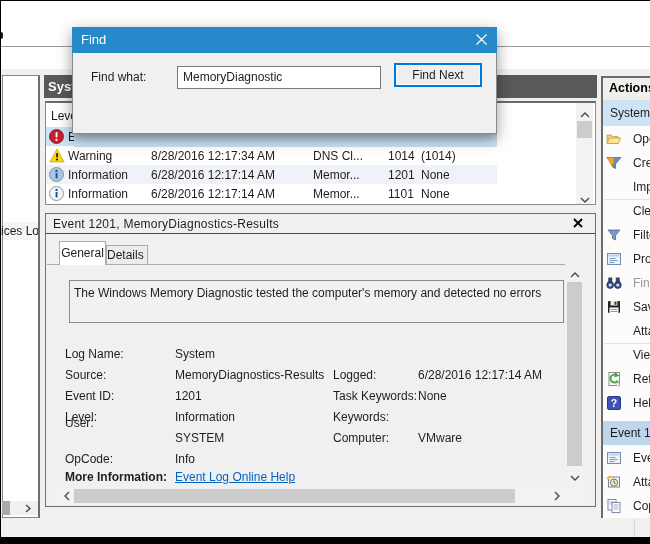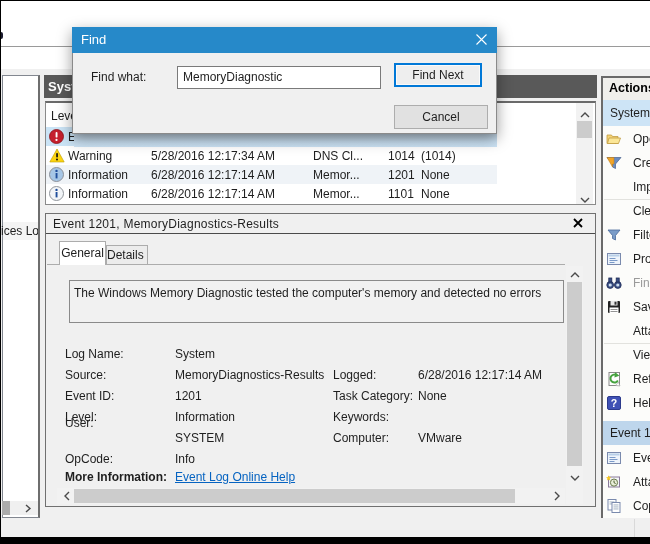--- a/index.html
+++ b/index.html
@@ -246,7 +246,6 @@
   <div class="abs" style="left:91px;top:70px;">Find what:</div>
   <div class="abs" style="left:177px;top:66px;width:204px;height:23px;background:#fff;border:1px solid #7a7a7a;line-height:21px;padding-left:5px;">MemoryDiagnostic</div>
   <div class="abs" style="left:394px;top:63px;width:88px;height:24px;background:#eeeeee;border:2px solid #0078d7;box-shadow:inset 0 0 0 1px #fafafa;text-align:center;line-height:20px;">Find Next</div>
-  <div class="abs" style="left:394px;top:105px;width:94px;height:24px;background:#e1e1e1;border:1px solid #adadad;text-align:center;line-height:22px;">Cancel</div>
 
   <div class="abs" style="left:634px;top:519px;width:1px;height:18px;background:#d9d9d9;"></div>
   <div class="abs" style="left:0;top:0;width:650px;height:1px;background:#000;"></div>

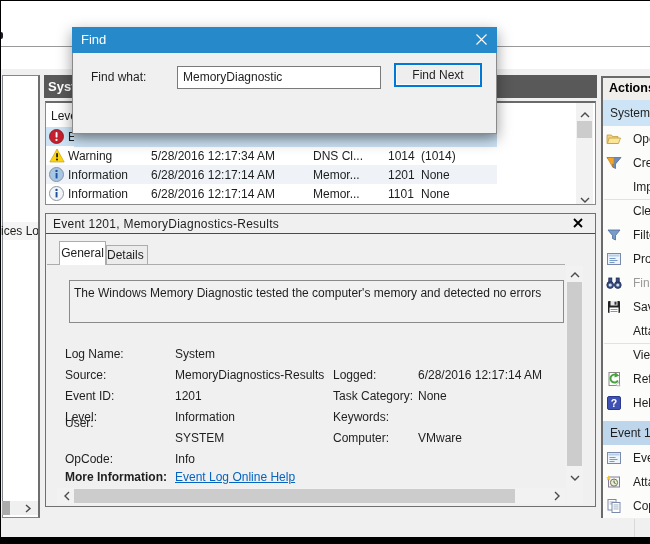--- a/index.html
+++ b/index.html
@@ -56,7 +56,7 @@
     <circle cx="8" cy="11.6" r="1" fill="#111"></circle>
   </svg>
   <div class="abs" style="left:68px;top:149px;">Warning</div>
-  <div class="abs" style="left:151px;top:149px;">5/28/2016 12:17:34 AM</div>
+  <div class="abs" style="left:151px;top:149px;">8/28/2016 12:17:34 AM</div>
   <div class="abs" style="left:313px;top:149px;">DNS Cl...</div>
   <div class="abs" style="left:388px;top:149px;">1014</div>
   <div class="abs" style="left:421px;top:149px;">(1014)</div>

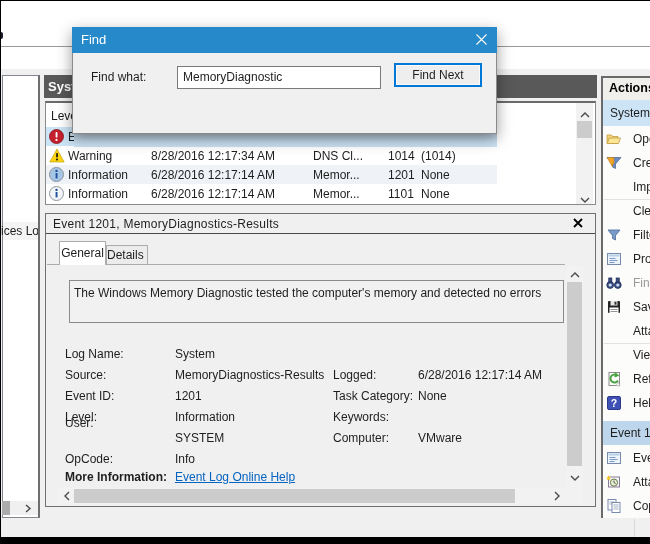--- a/index.html
+++ b/index.html
@@ -115,7 +115,7 @@
     <div class="abs" style="left:418px;top:368px;">6/28/2016 12:17:14 AM</div>
   <div class="abs" style="left:65px;top:389px;">Event ID:</div>
     <div class="abs" style="left:175px;top:389px;">1201</div>
-  <div class="abs" style="left:333px;top:389px;">Task Category:</div>
+  <div class="abs" style="left:333px;top:389px;">Task Keywords:</div>
     <div class="abs" style="left:418px;top:389px;">None</div>
   <div class="abs" style="left:65px;top:410px;">Level:</div>
     <div class="abs" style="left:175px;top:410px;">Information</div>

